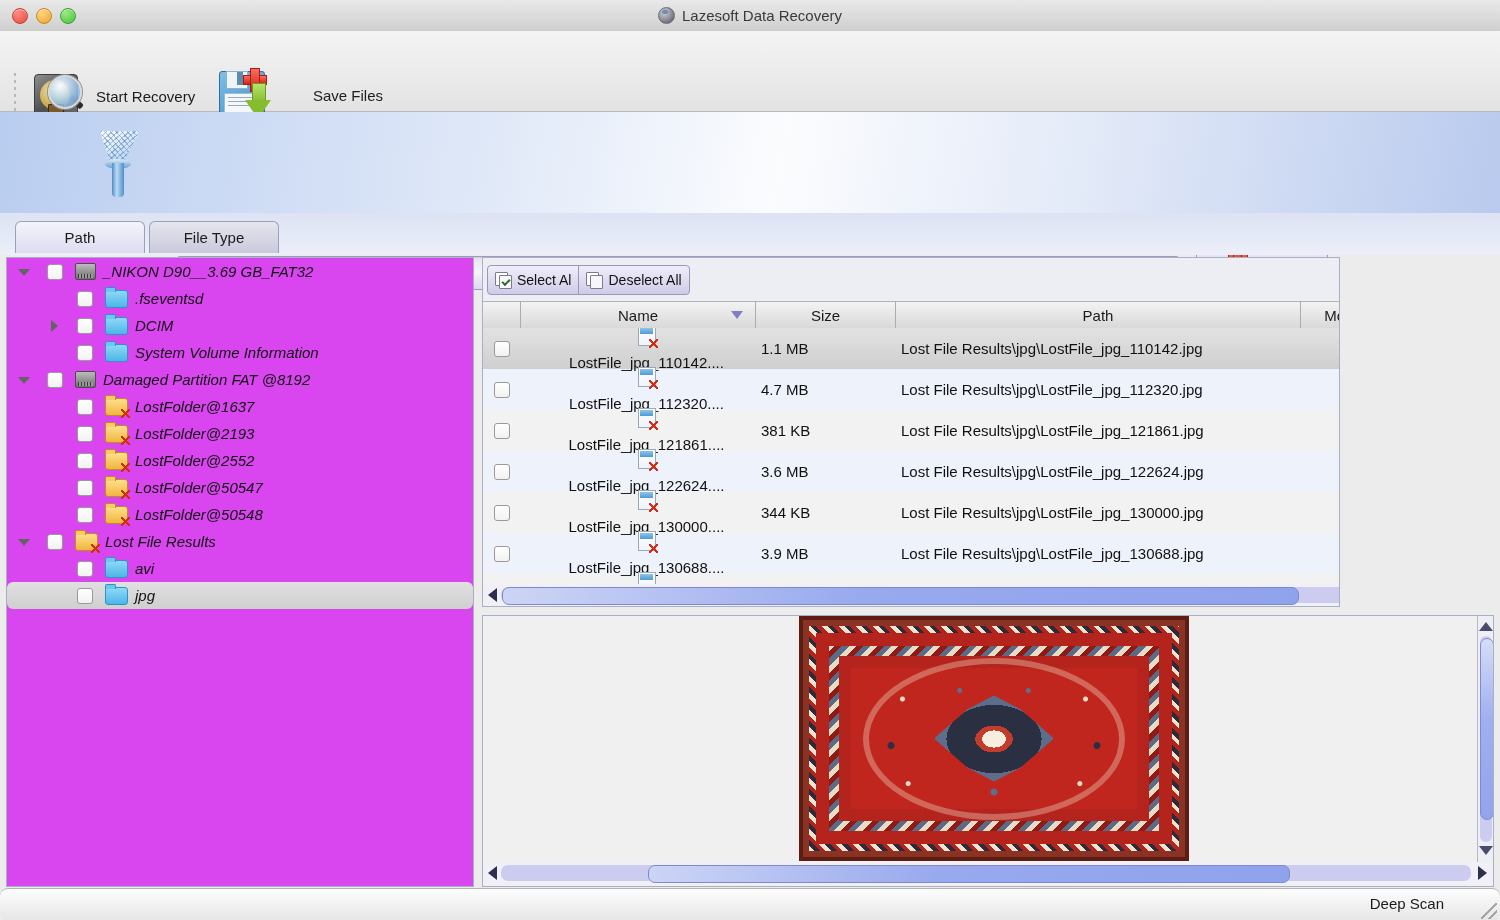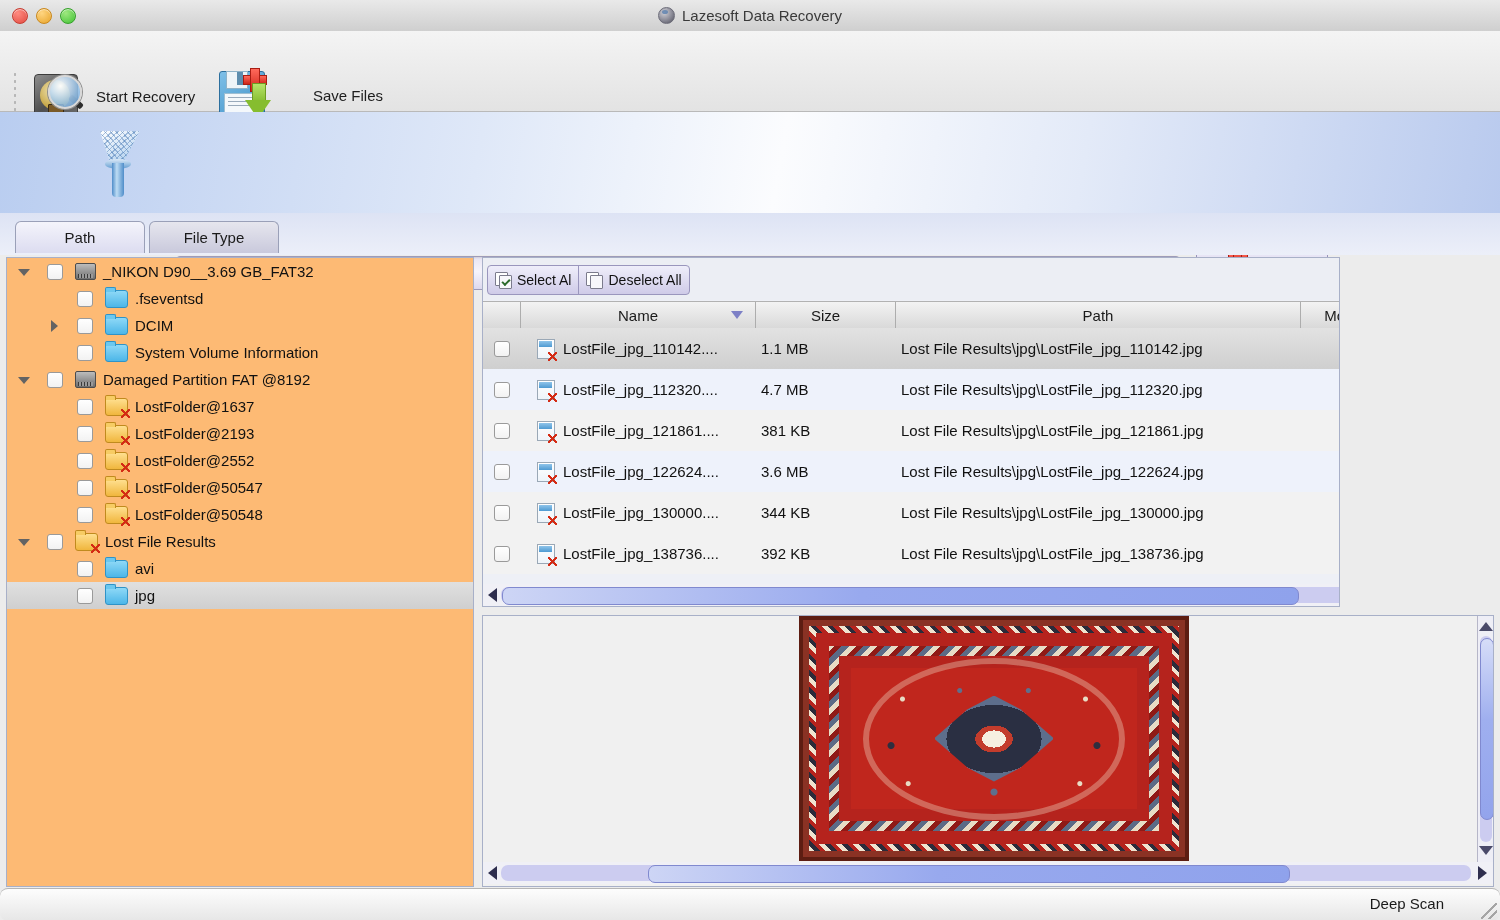--- a/index.html
+++ b/index.html
@@ -134,7 +134,7 @@
   
   .treepanel{
     position:absolute;left:6px;top:257px;width:468px;height:630px;
-    background:#fdba74;border:1px solid #a8b0c8;box-sizing:border-box;overflow:hidden;
+    background:#d946ef;border:1px solid #a8b0c8;box-sizing:border-box;overflow:hidden;font-style:italic;
   }
   .tree{position:absolute;left:0;top:0;right:0;}
   .tnode{height:27px;display:flex;align-items:center;font-size:15px;color:#111;}

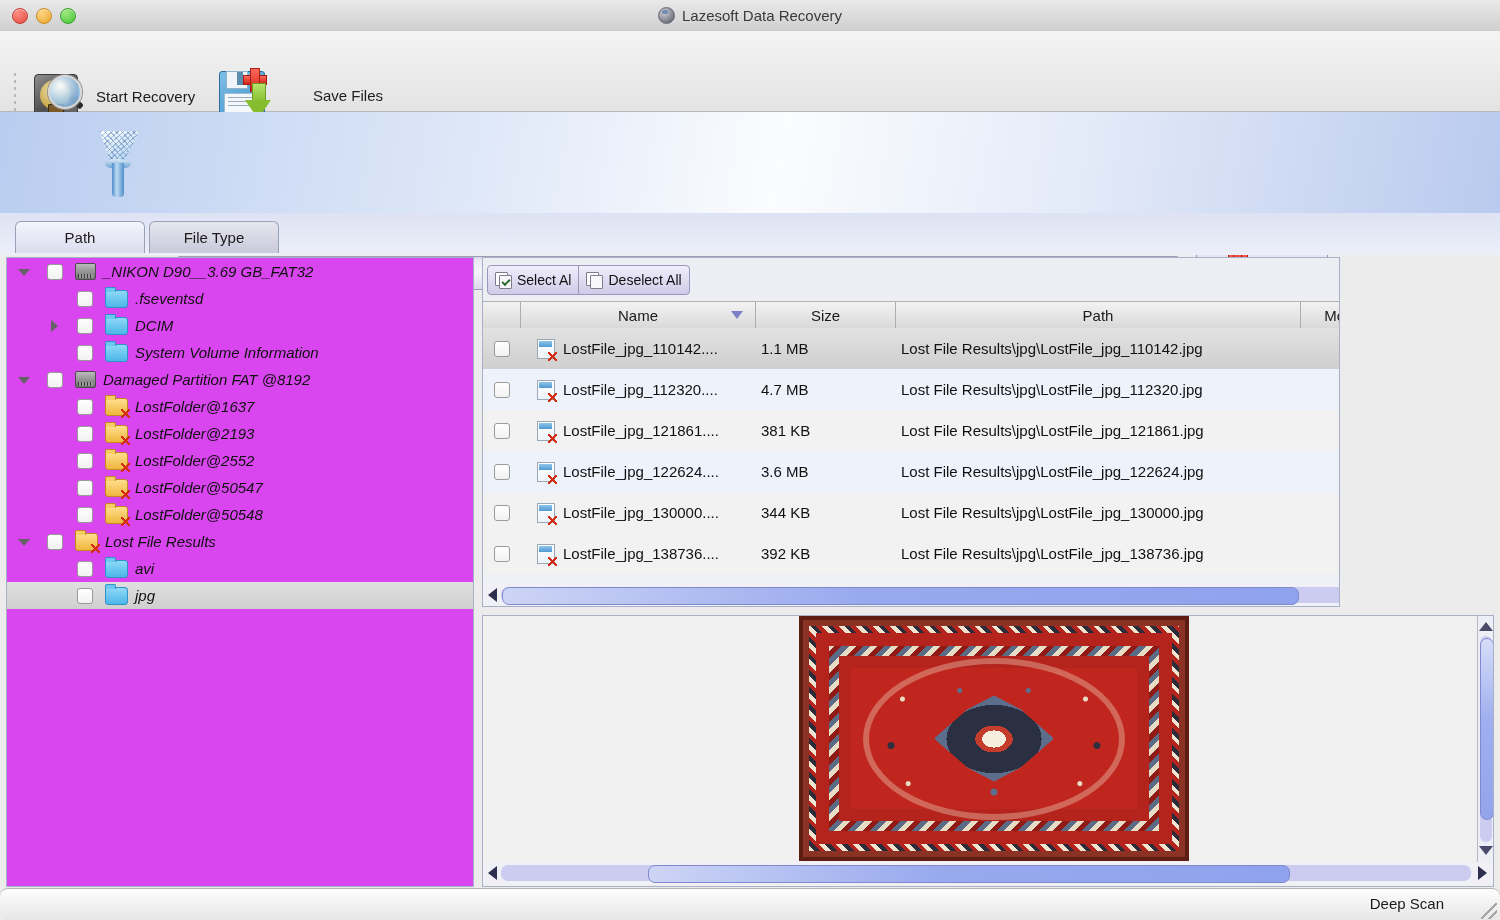--- a/index.html
+++ b/index.html
@@ -197,7 +197,7 @@
   .row.even{background:#f2f2f2;}
   .row.first{background:linear-gradient(#e2e2e2,#cfcfcf);}
   .r-chk{width:38px;display:flex;justify-content:center;}
-  .r-name{width:235px;display:flex;align-items:center;gap:8px;padding-left:16px;box-sizing:border-box;}
+  .r-name{width:235px;display:flex;align-items:center;gap:8px;padding-left:16px;box-sizing:border-box;flex-direction:column;}
   .r-size{width:140px;padding-left:5px;box-sizing:border-box;}
   .r-path{width:560px;padding-left:5px;box-sizing:border-box;white-space:nowrap;}
   .ic-jpg{width:16px;height:18px;position:relative;flex:0 0 auto;

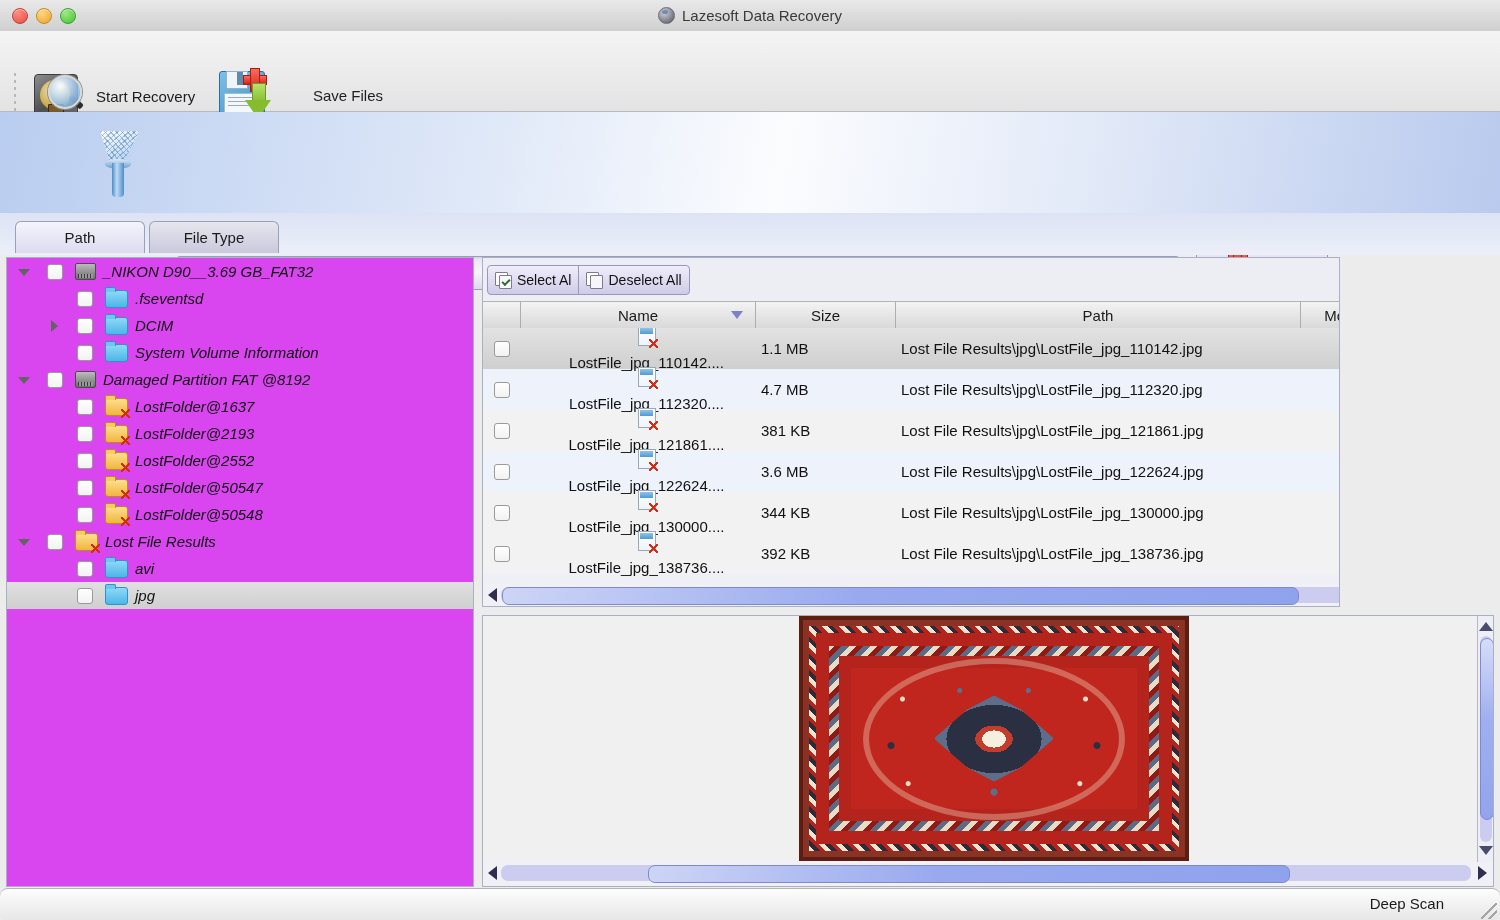--- a/index.html
+++ b/index.html
@@ -556,6 +556,17 @@
             <div class="r-size">344 KB</div>
             <div class="r-path">Lost File Results\jpg\LostFile_jpg_130000.jpg</div>
           </div>
+          <div class="row odd">
+            <div class="r-chk">
+              <span class="cb"></span>
+            </div>
+            <div class="r-name">
+              <span class="ic-jpg"></span>
+              <span>LostFile_jpg_130688....</span>
+            </div>
+            <div class="r-size">3.9 MB</div>
+            <div class="r-path">Lost File Results\jpg\LostFile_jpg_130688.jpg</div>
+          </div>
           <div class="row even">
             <div class="r-chk">
               <span class="cb"></span>

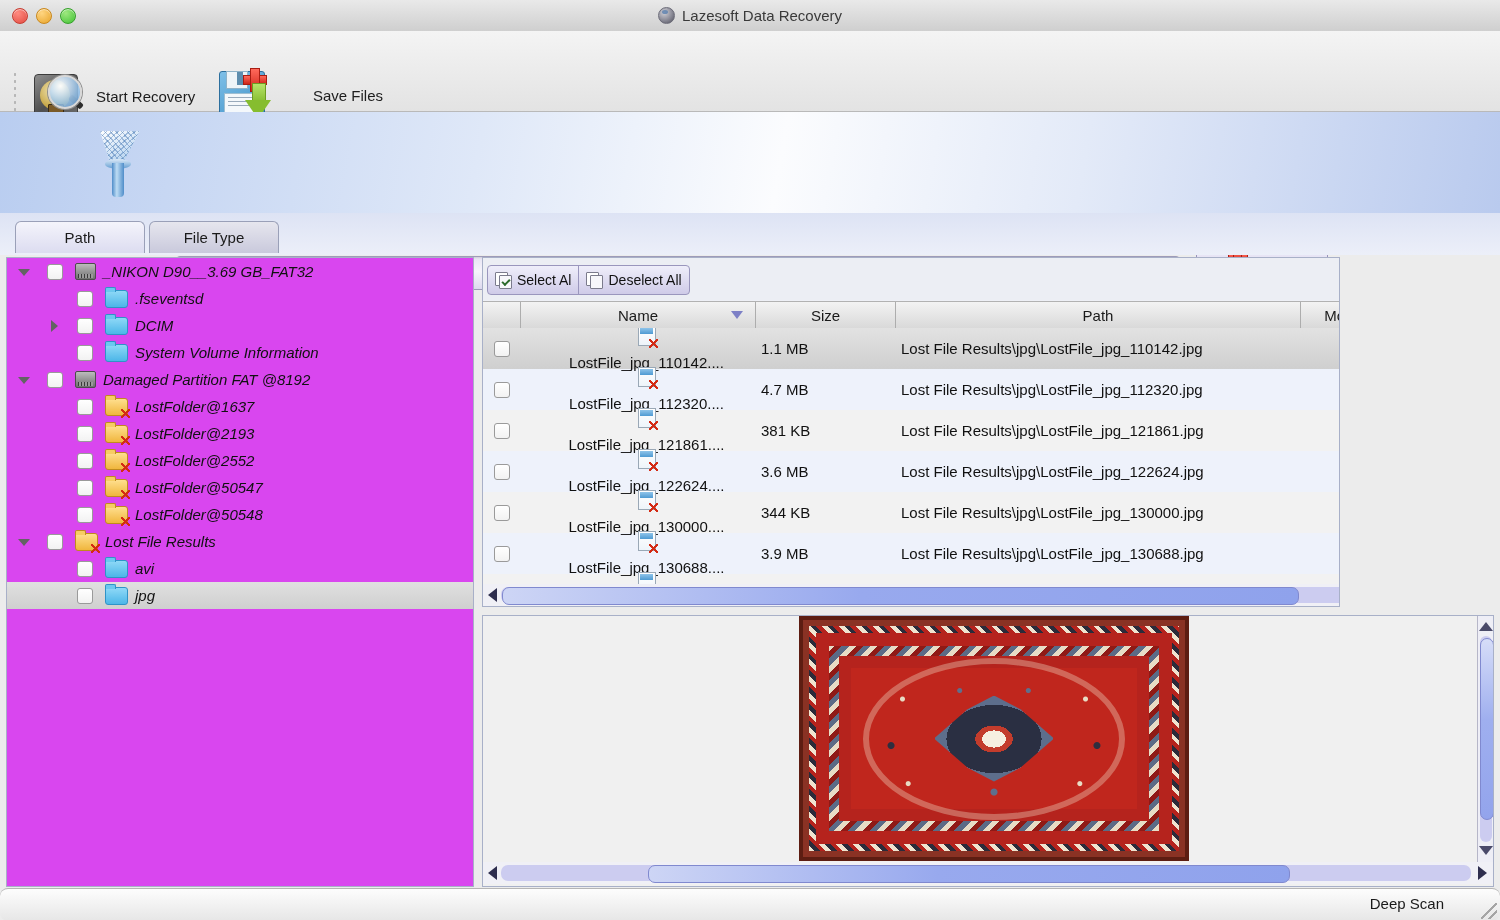--- a/index.html
+++ b/index.html
@@ -138,7 +138,7 @@
   }
   .tree{position:absolute;left:0;top:0;right:0;}
   .tnode{height:27px;display:flex;align-items:center;font-size:15px;color:#111;}
-  .tnode.sel{background:linear-gradient(#e0e0e0,#cfcfcf);}
+  .tnode.sel{background:linear-gradient(#e0e0e0,#cfcfcf);border-radius:6px;}
   .twist{width:14px;height:14px;margin-right:4px;flex:0 0 auto;position:relative;}
   .twist.down:after{content:"";position:absolute;left:1px;top:4px;
     border-left:6px solid transparent;border-right:6px solid transparent;border-top:7px solid #636363;}

